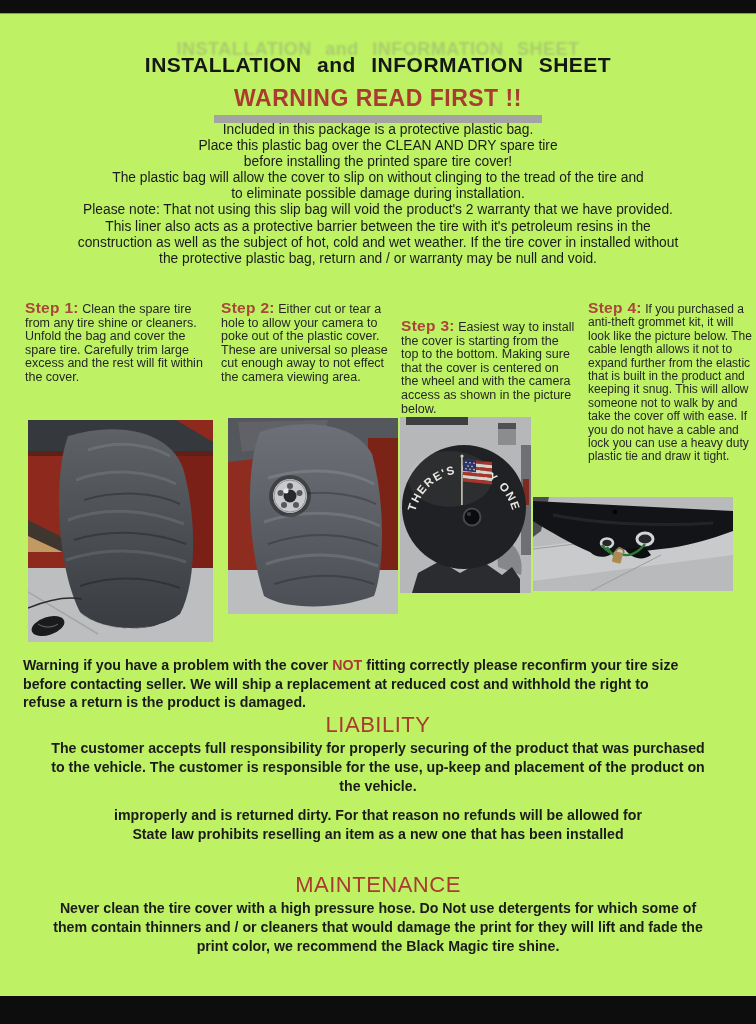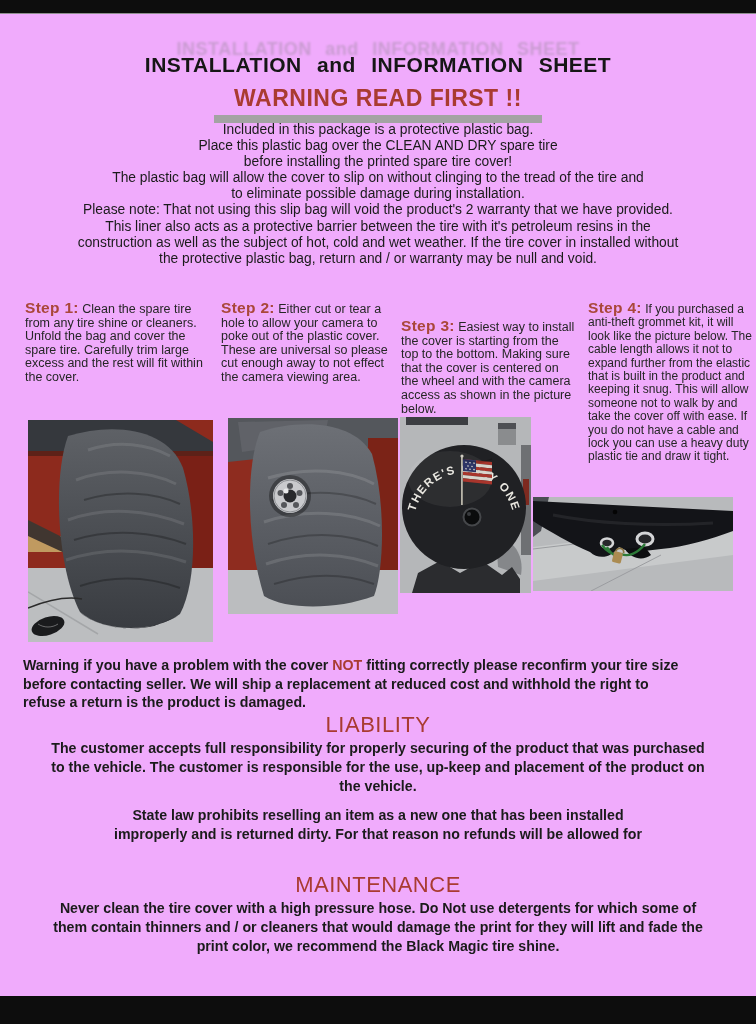--- a/index.html
+++ b/index.html
@@ -5,7 +5,7 @@
   html,body{margin:0;padding:0;background:#e8e8e8;}
   #sheet{
     position:relative;width:756px;height:1024px;margin:0 auto;
-    background:#f0abfc;overflow:hidden;
+    background:#bef264;overflow:hidden;
     font-family:"Liberation Sans",sans-serif;color:#1d1d1d;
   }
   .abs{position:absolute;}

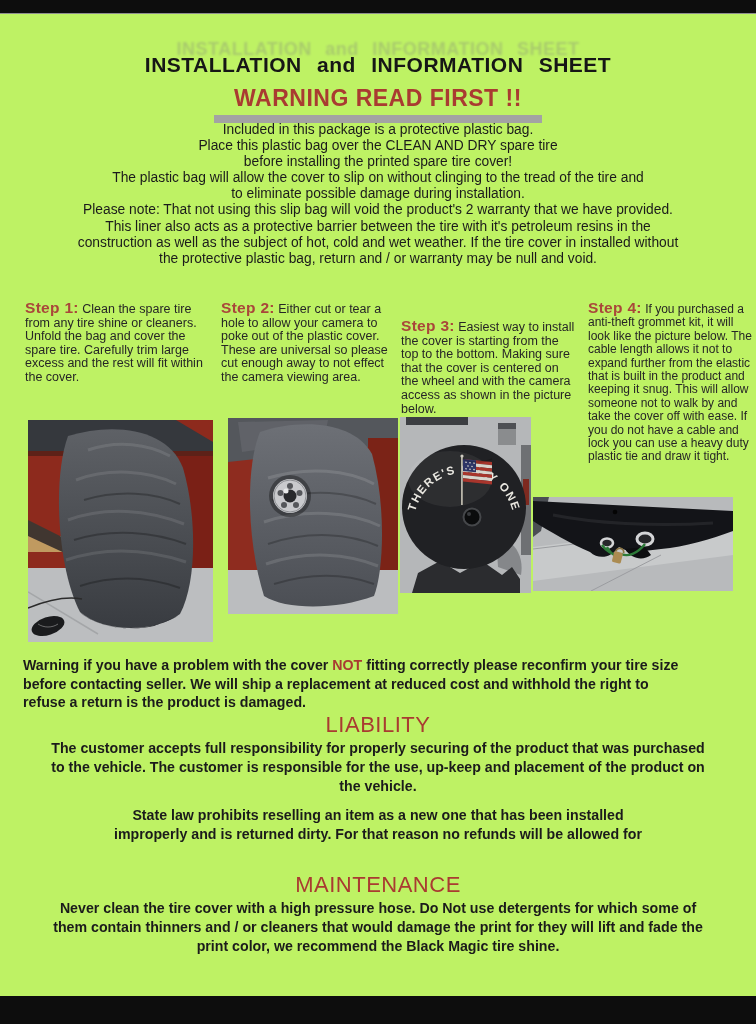--- a/index.html
+++ b/index.html
@@ -236,8 +236,8 @@
   </div>
 
   <div id="liability-para2" class="abs center-para">
+    <div>improperly and is returned dirty. For that reason no refunds will be allowed for</div>
     <div>State law prohibits reselling an item as a new one that has been installed</div>
-    <div>improperly and is returned dirty. For that reason no refunds will be allowed for</div>
   </div>
 
   <div id="maintenance-heading" class="abs red-heading">MAINTENANCE</div>

